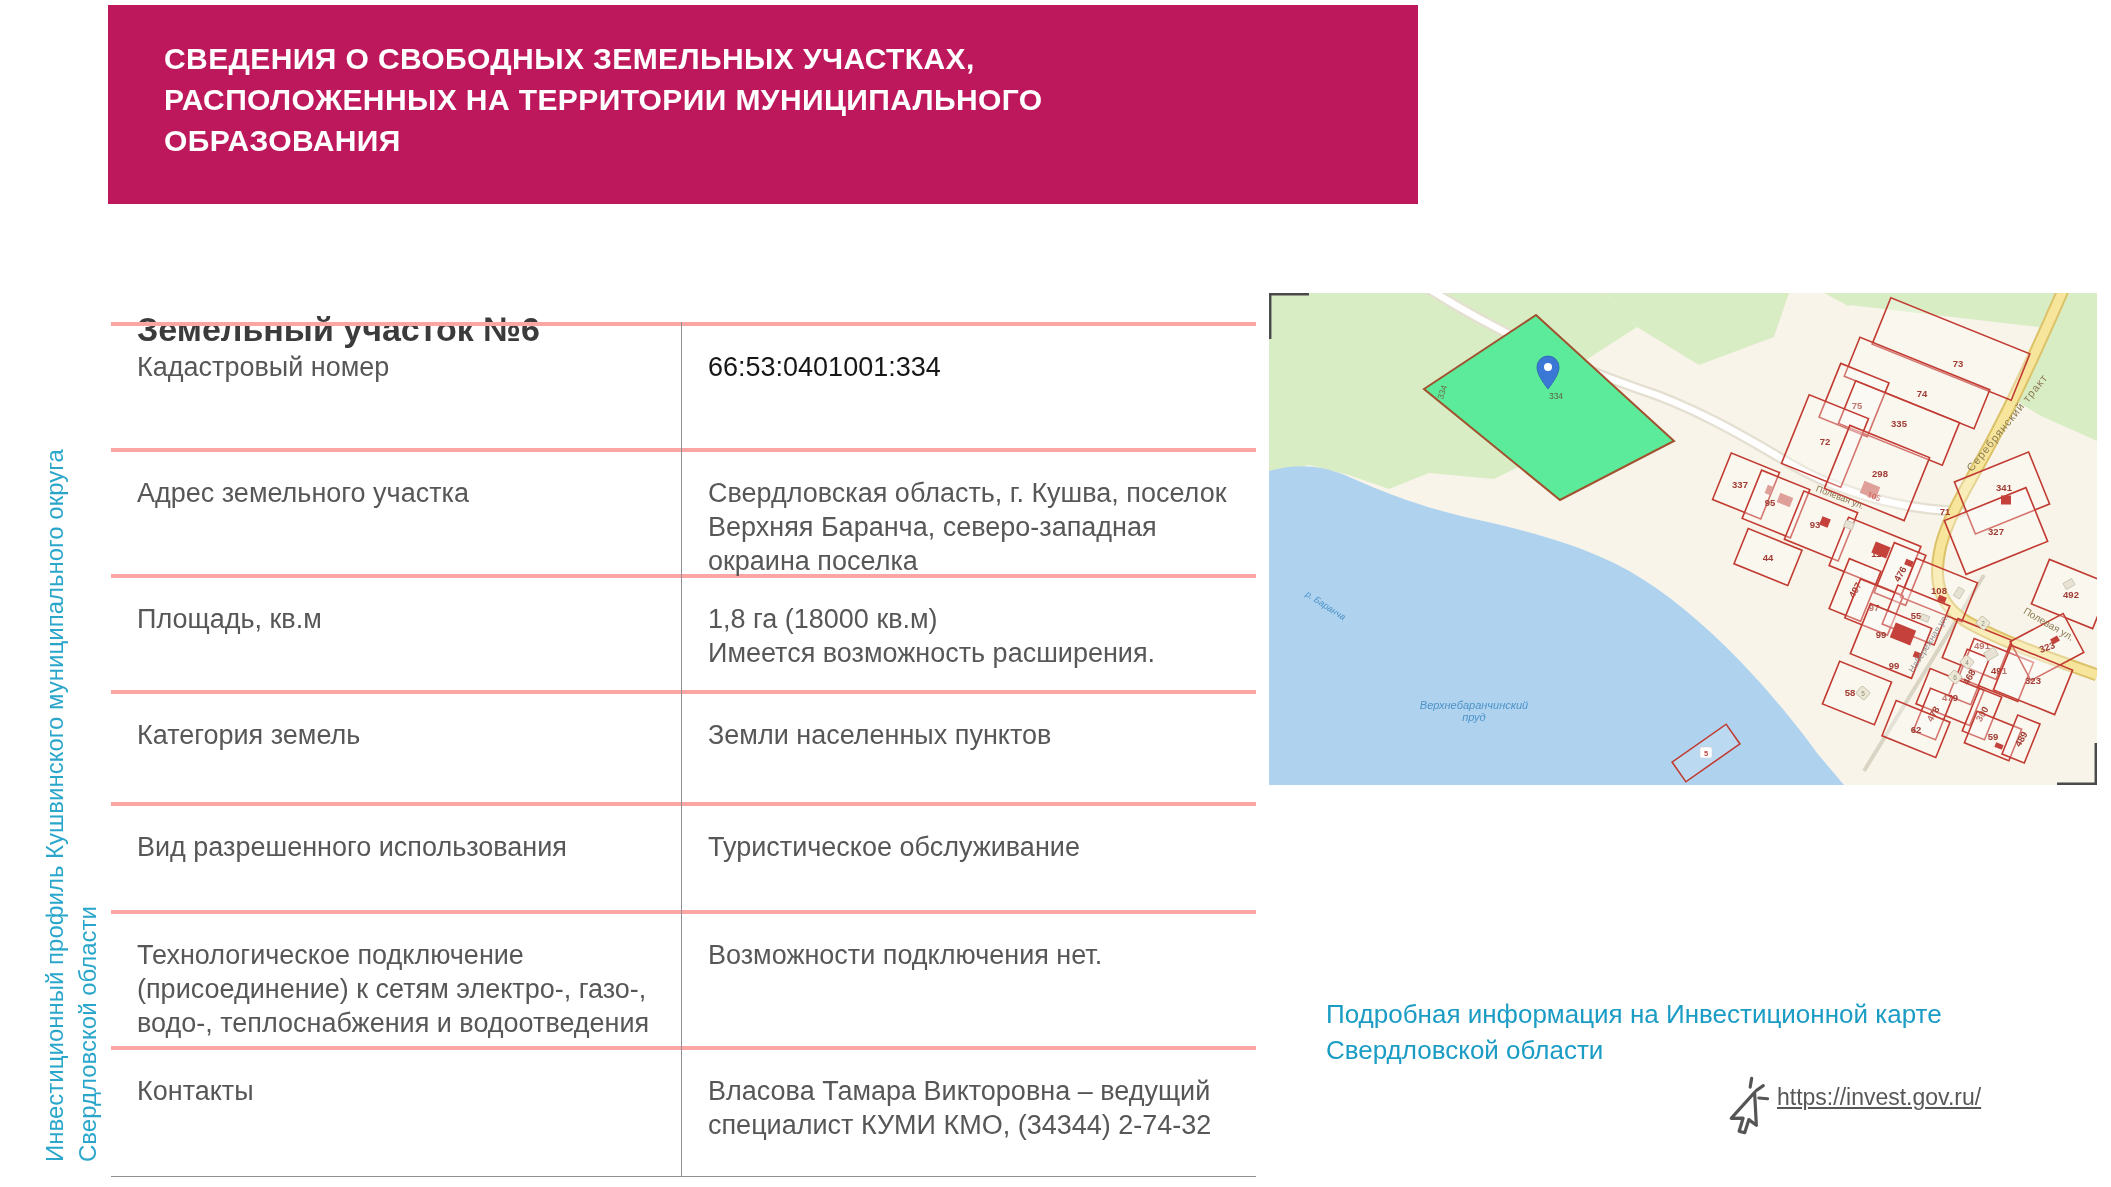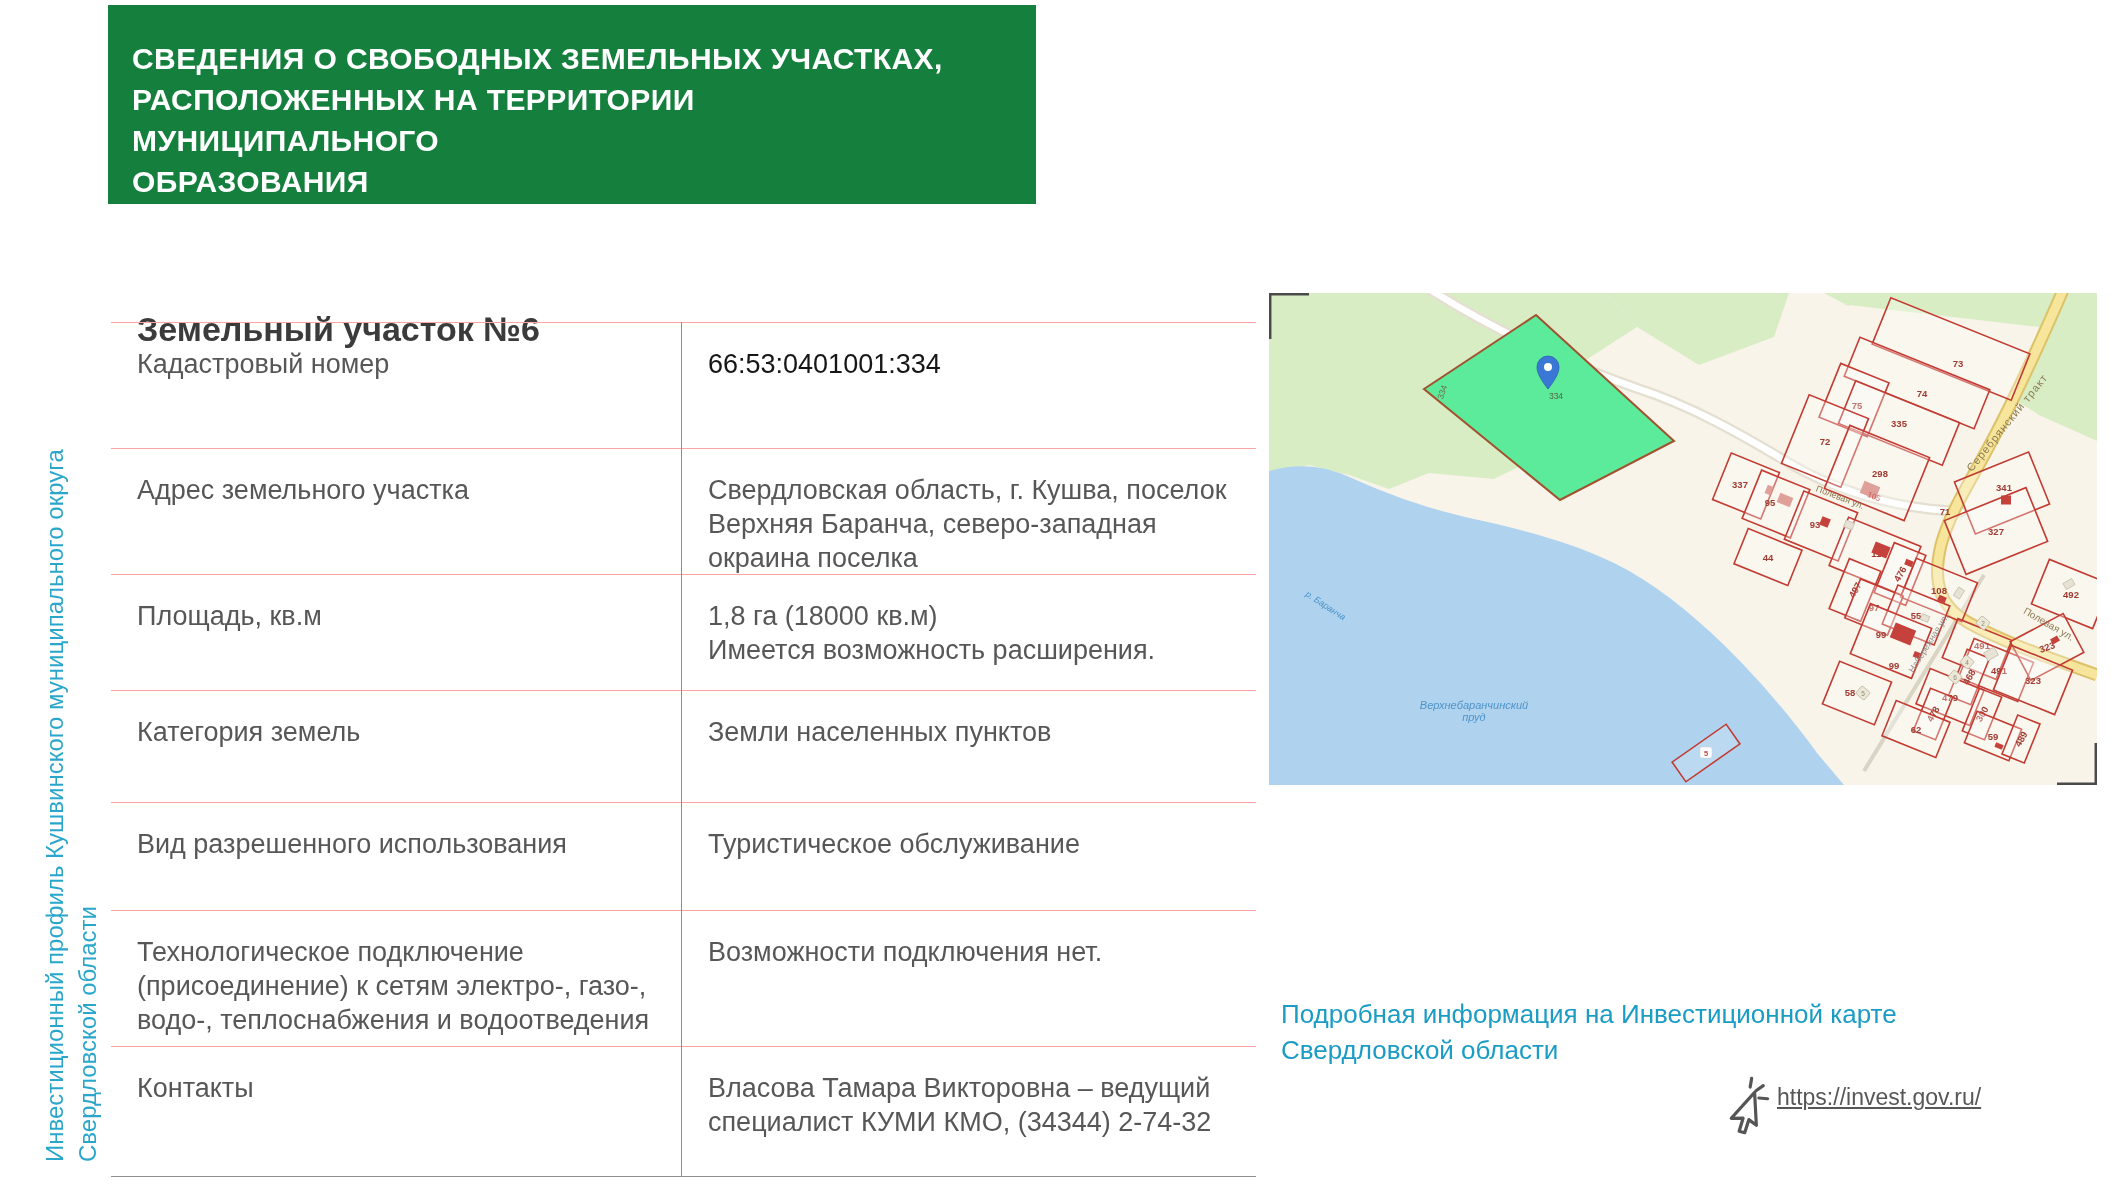--- a/index.html
+++ b/index.html
@@ -6,8 +6,8 @@
   .slide{position:relative;width:2111px;height:1187px;background:#ffffff;overflow:hidden;
          font-family:"Liberation Sans",sans-serif;}
   
-  .header{position:absolute;left:108px;top:5px;width:928px;height:199px;background:#15803d;
-          box-sizing:border-box;padding:33px 28px 0 24px;}
+  .header{position:absolute;left:108px;top:5px;width:1310px;height:199px;background:#be185d;
+          box-sizing:border-box;padding:33px 28px 0 56px;}
   .header .hline{color:#ffffff;font-weight:bold;font-size:30px;line-height:41px;letter-spacing:.4px;}
   
   .vtext{position:absolute;left:38px;top:1162px;width:820px;transform:rotate(-90deg);

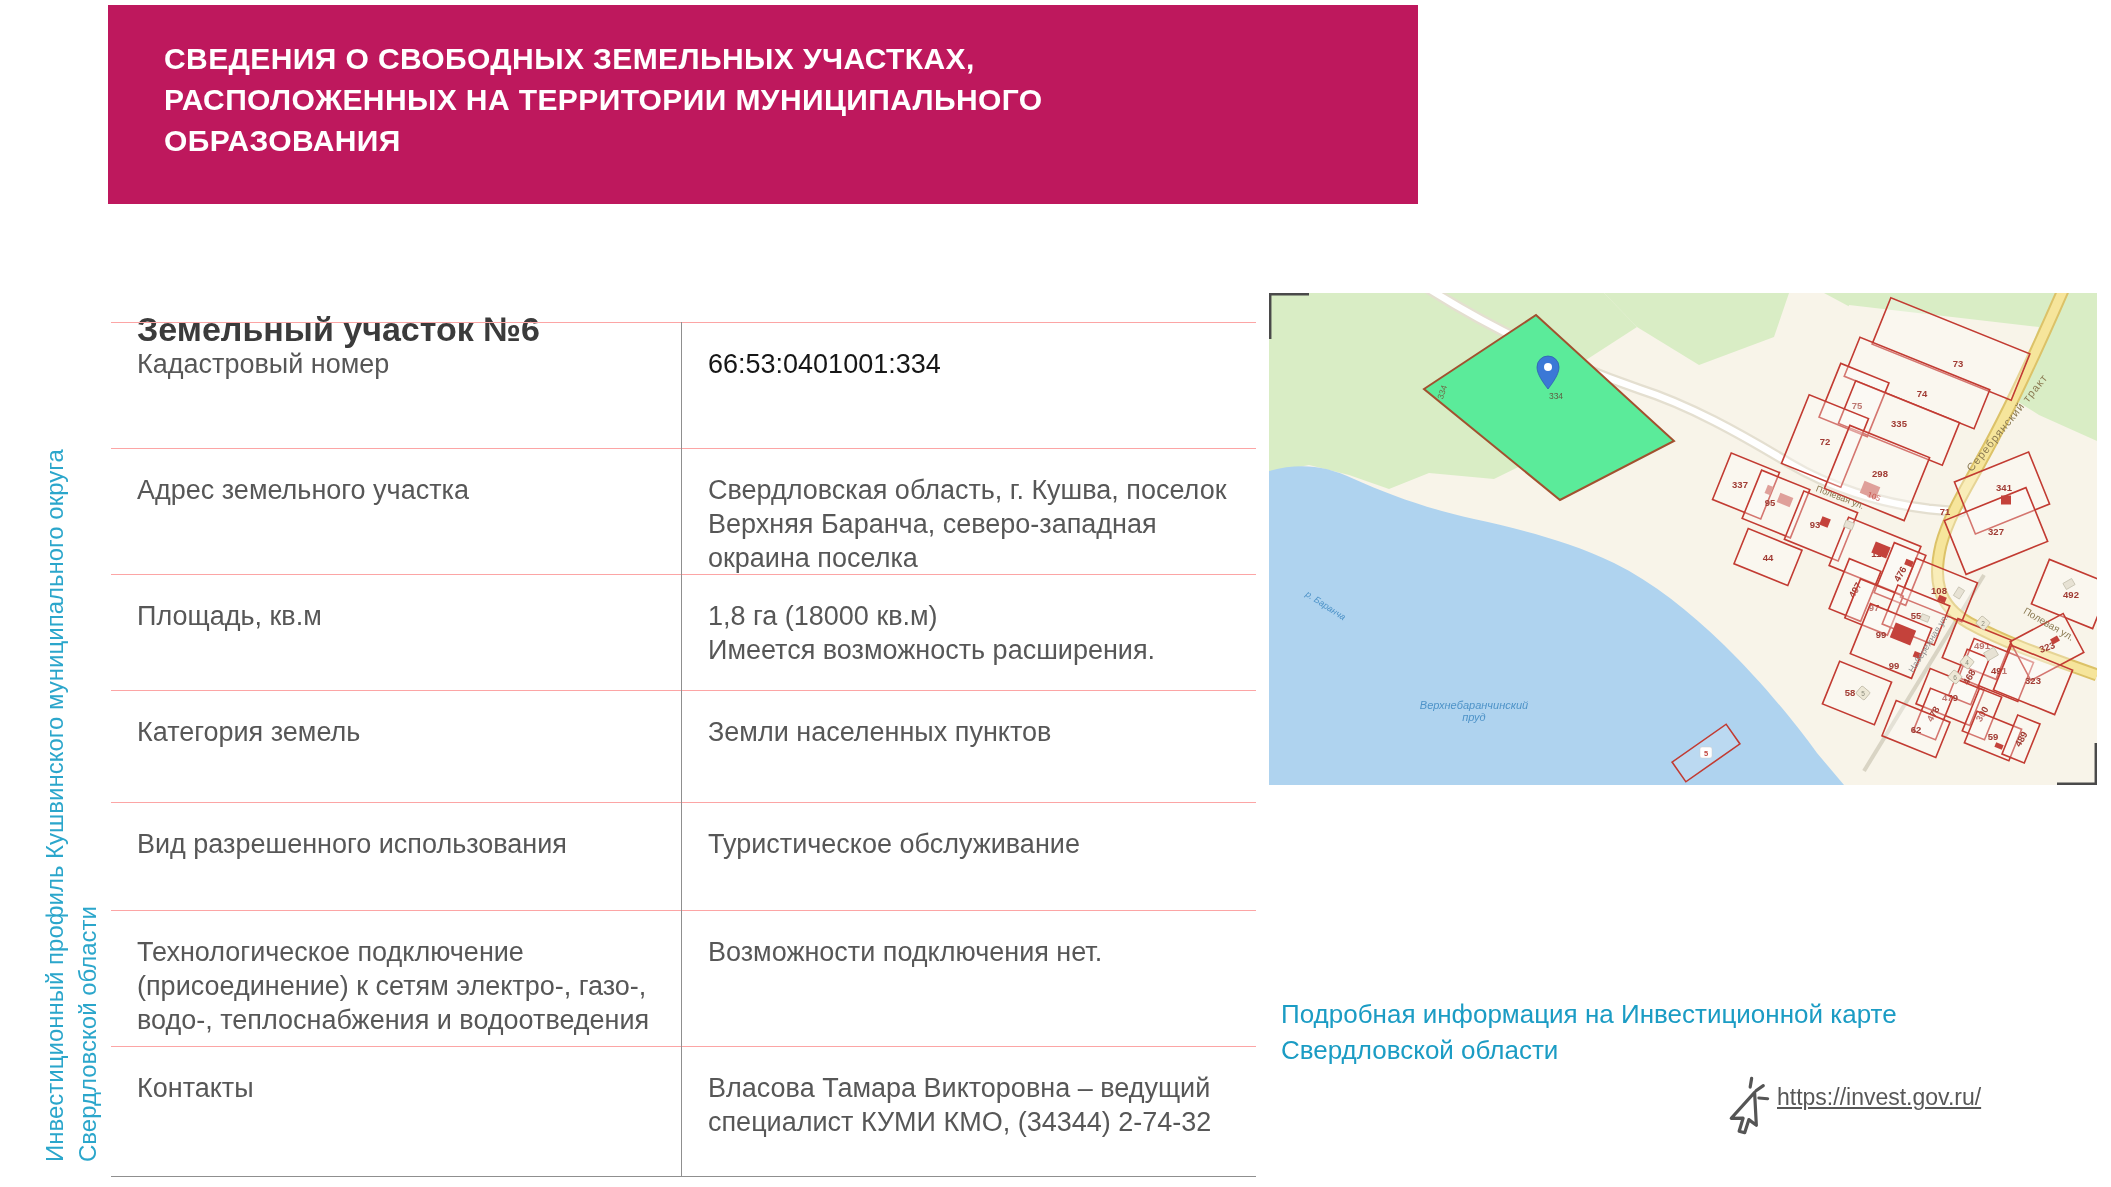--- a/index.html
+++ b/index.html
@@ -16,7 +16,7 @@
   .title{position:absolute;left:137px;top:310px;font-size:34px;font-weight:bold;color:#3B3B3B;}
   
   .table{position:absolute;left:111px;top:322px;width:1145px;}
-  .trow{display:flex;border-top:1px solid #fca5a5;box-sizing:border-box;}
+  .trow{display:flex;border-top:4px solid #fca5a5;box-sizing:border-box;}
   .trow.last{border-bottom:1px solid #8F8F8F;}
   .r1{height:126px}.r2{height:126px}.r3{height:116px}.r4{height:112px}
   .r5{height:108px}.r6{height:136px}.r7{height:131px}

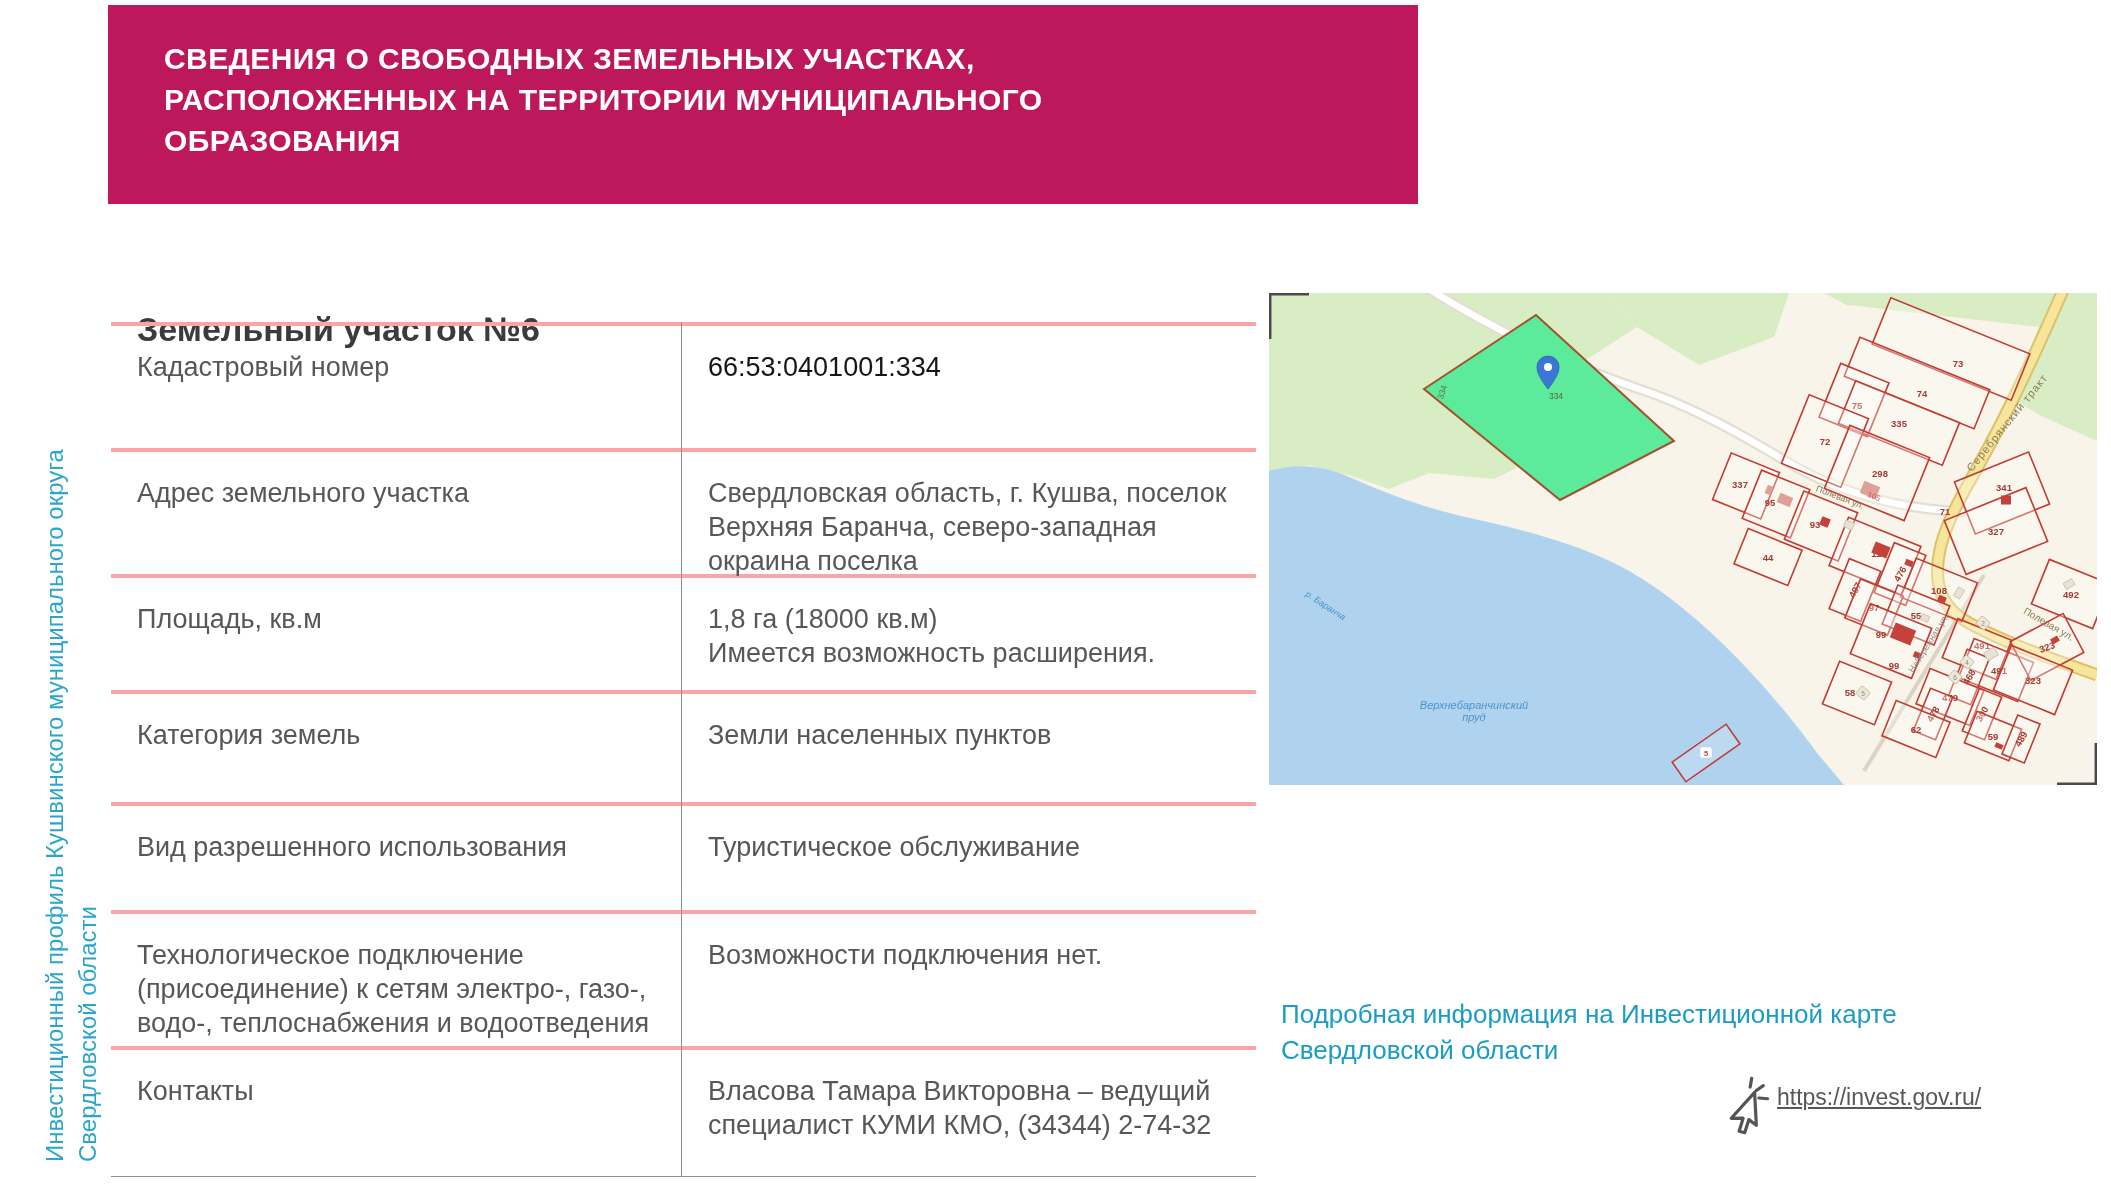--- a/index.html
+++ b/index.html
@@ -30,7 +30,7 @@
   .map{position:absolute;left:1269px;top:293px;width:828px;height:492px;}
   .map svg{display:block;font-family:"Liberation Sans",sans-serif;}
   
-  .info{position:absolute;left:1281px;top:996px;width:650px;font-size:26px;line-height:36px;color:#1B9CC4;}
+  .info{position:absolute;left:1326px;top:996px;width:650px;font-size:26px;line-height:36px;color:#1B9CC4;}
   .linkrow{position:absolute;left:1708px;top:1074px;display:flex;align-items:flex-start;}
   .cursor{width:64px;height:64px;flex:0 0 auto;}
   .link{margin-left:5px;margin-top:10px;font-size:23px;color:#575757;

